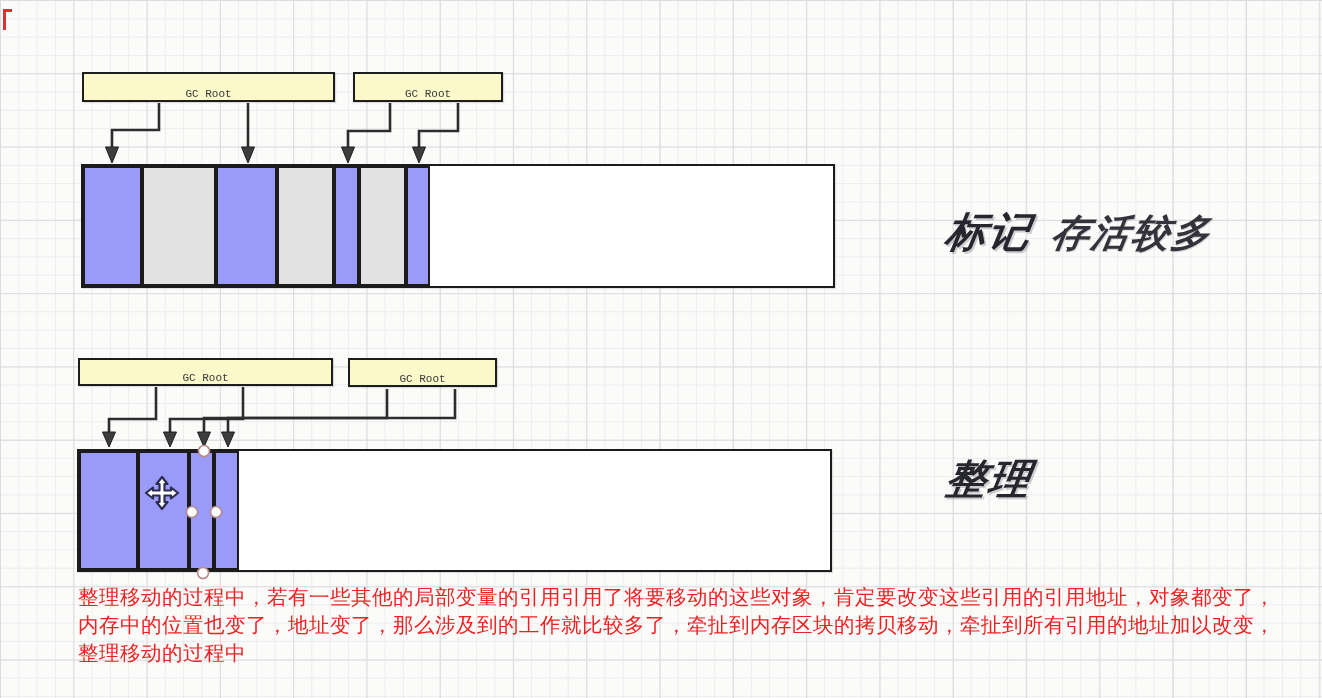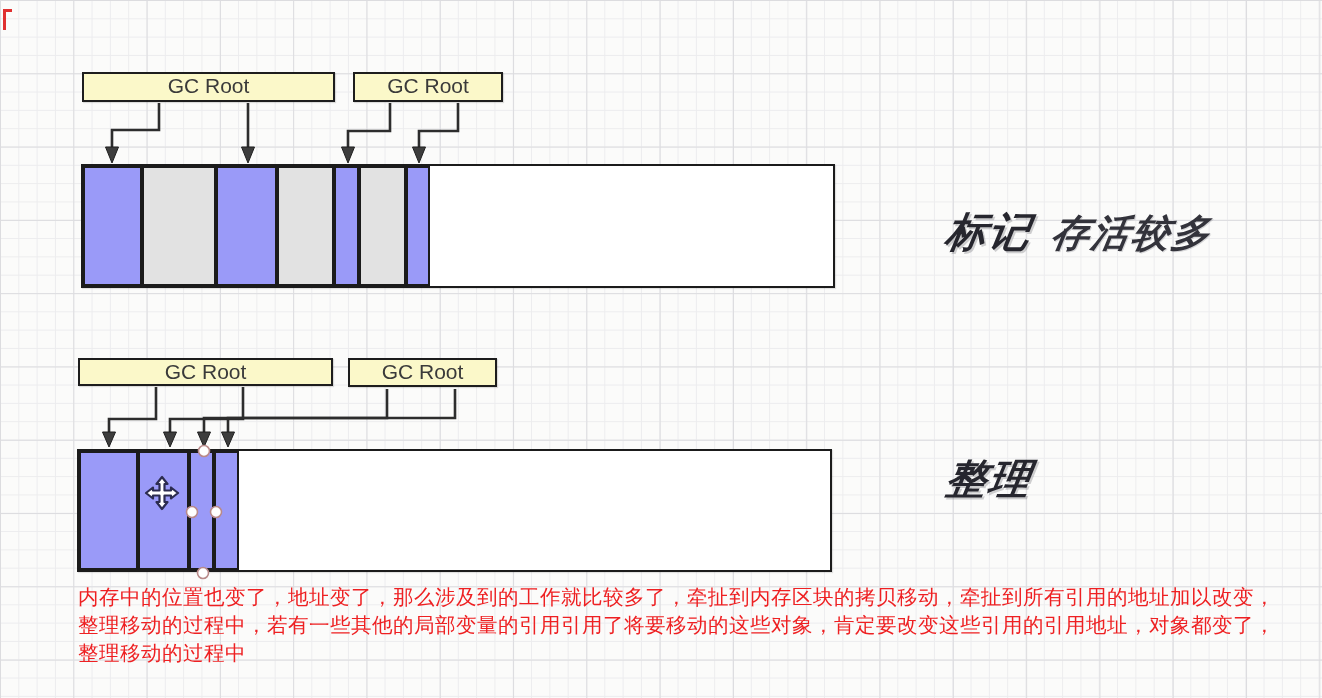--- a/index.html
+++ b/index.html
@@ -16,9 +16,10 @@
   }
   .gc-root{
     position:absolute;border:2.5px solid #1d1d1d;background:#fbf8c9;
-    display:flex;align-items:flex-start;justify-content:center;
-    font-size:21px;color:#3a3a3a;box-sizing:border-box;
+    display:flex;align-items:flex-end;justify-content:center;
+    font-size:11px;color:#3a3a3a;box-sizing:border-box;
     box-shadow:1px 1px 1px rgba(0,0,0,0.12);
+    font-family:Liberation Mono, monospace;
   }
   .membar{
     position:absolute;border:2.8px solid #1b1b1b;background:#ffffff;

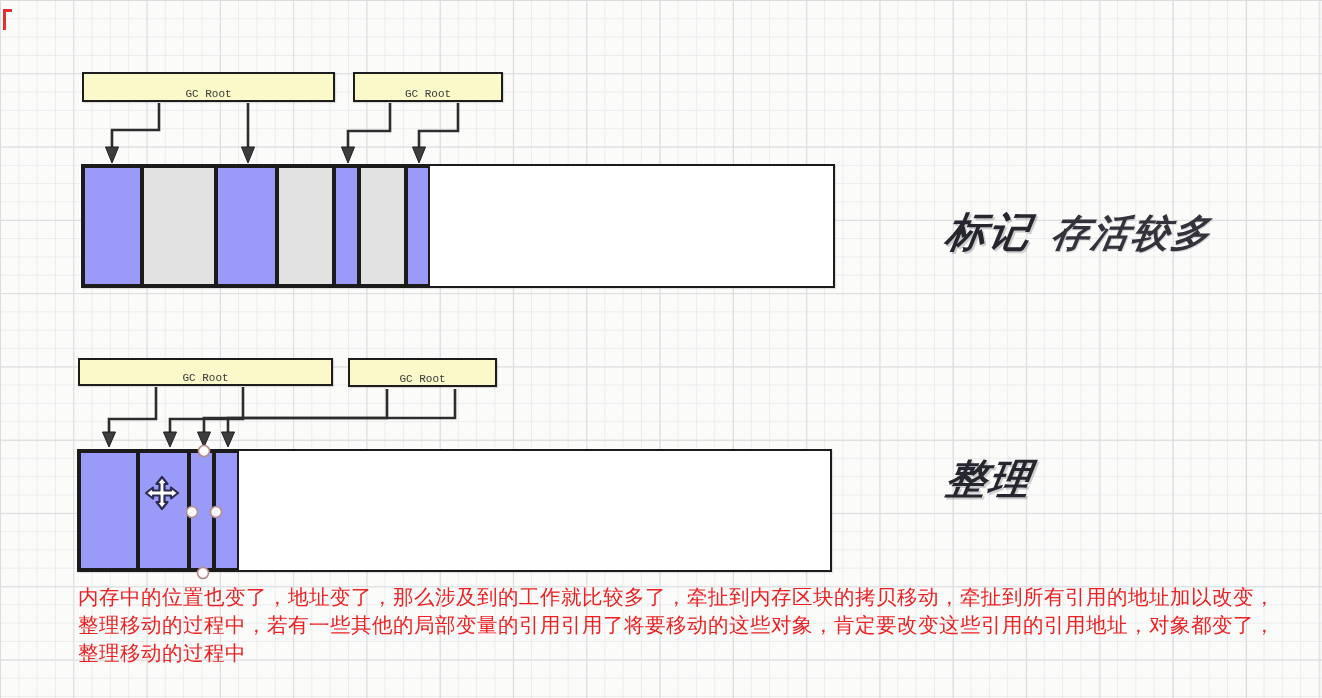--- a/index.html
+++ b/index.html
@@ -99,8 +99,8 @@
   </div>
 
   <div class="note" style="color: rgb(238, 32, 34);">
+    <div>整理移动的过程中，若有一些其他的局部变量的引用引用了将要移动的这些对象，肯定要改变这些引用的引用地址，对象都变了，</div>
     <div>内存中的位置也变了，地址变了，那么涉及到的工作就比较多了，牵扯到内存区块的拷贝移动，牵扯到所有引用的地址加以改变，</div>
-    <div>整理移动的过程中，若有一些其他的局部变量的引用引用了将要移动的这些对象，肯定要改变这些引用的引用地址，对象都变了，</div>
     <div>整理移动的过程中</div>
   </div>
 

